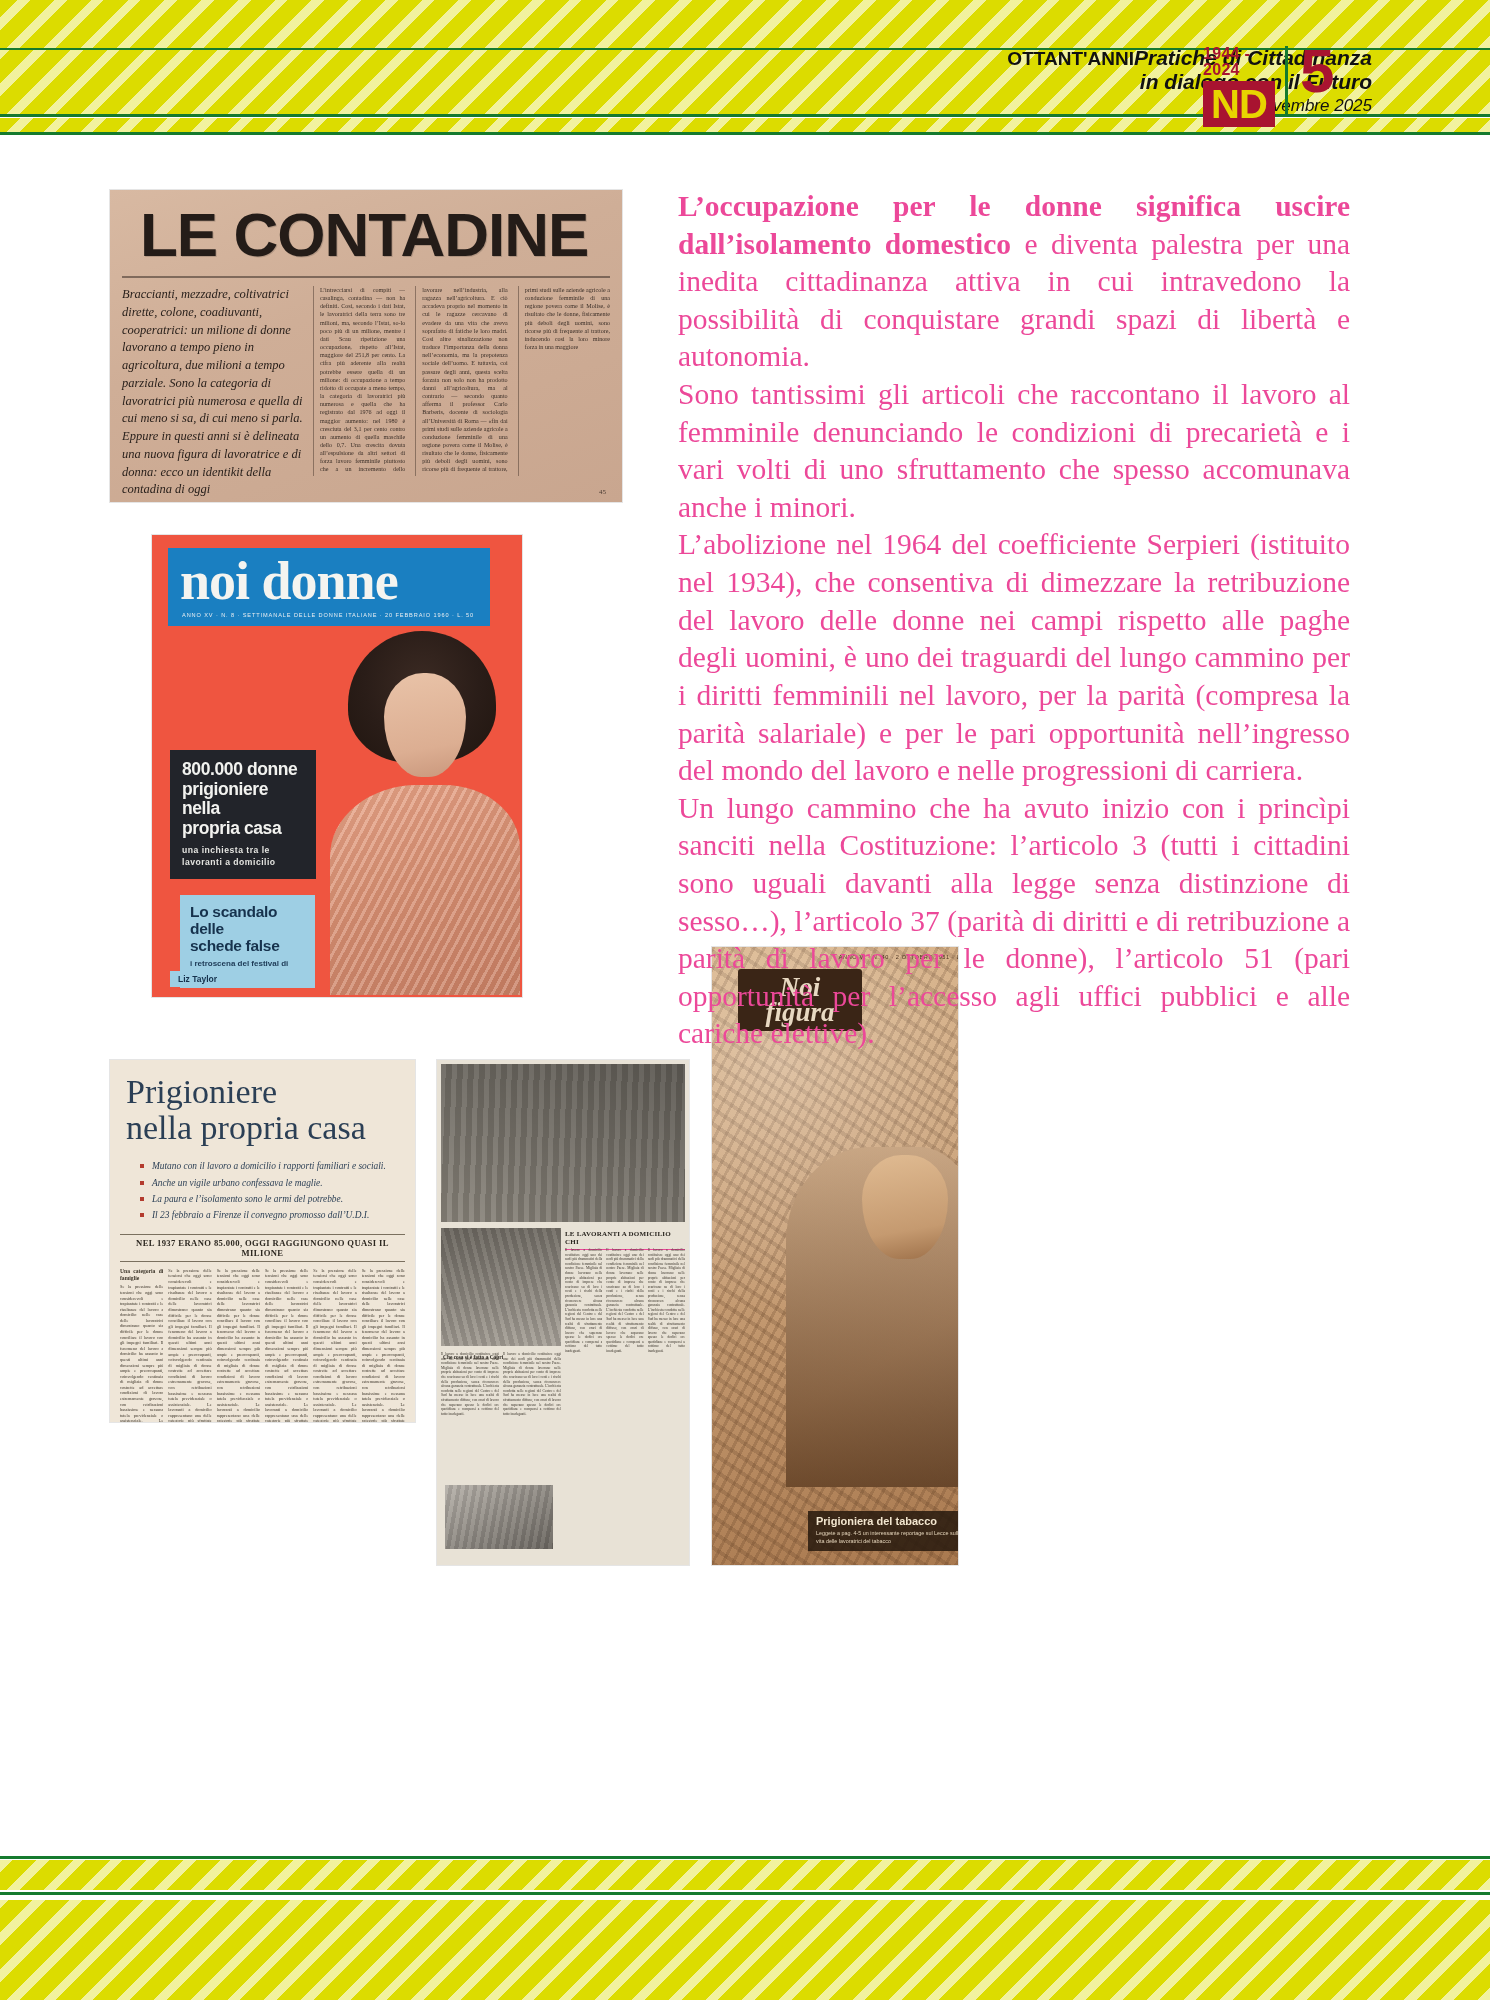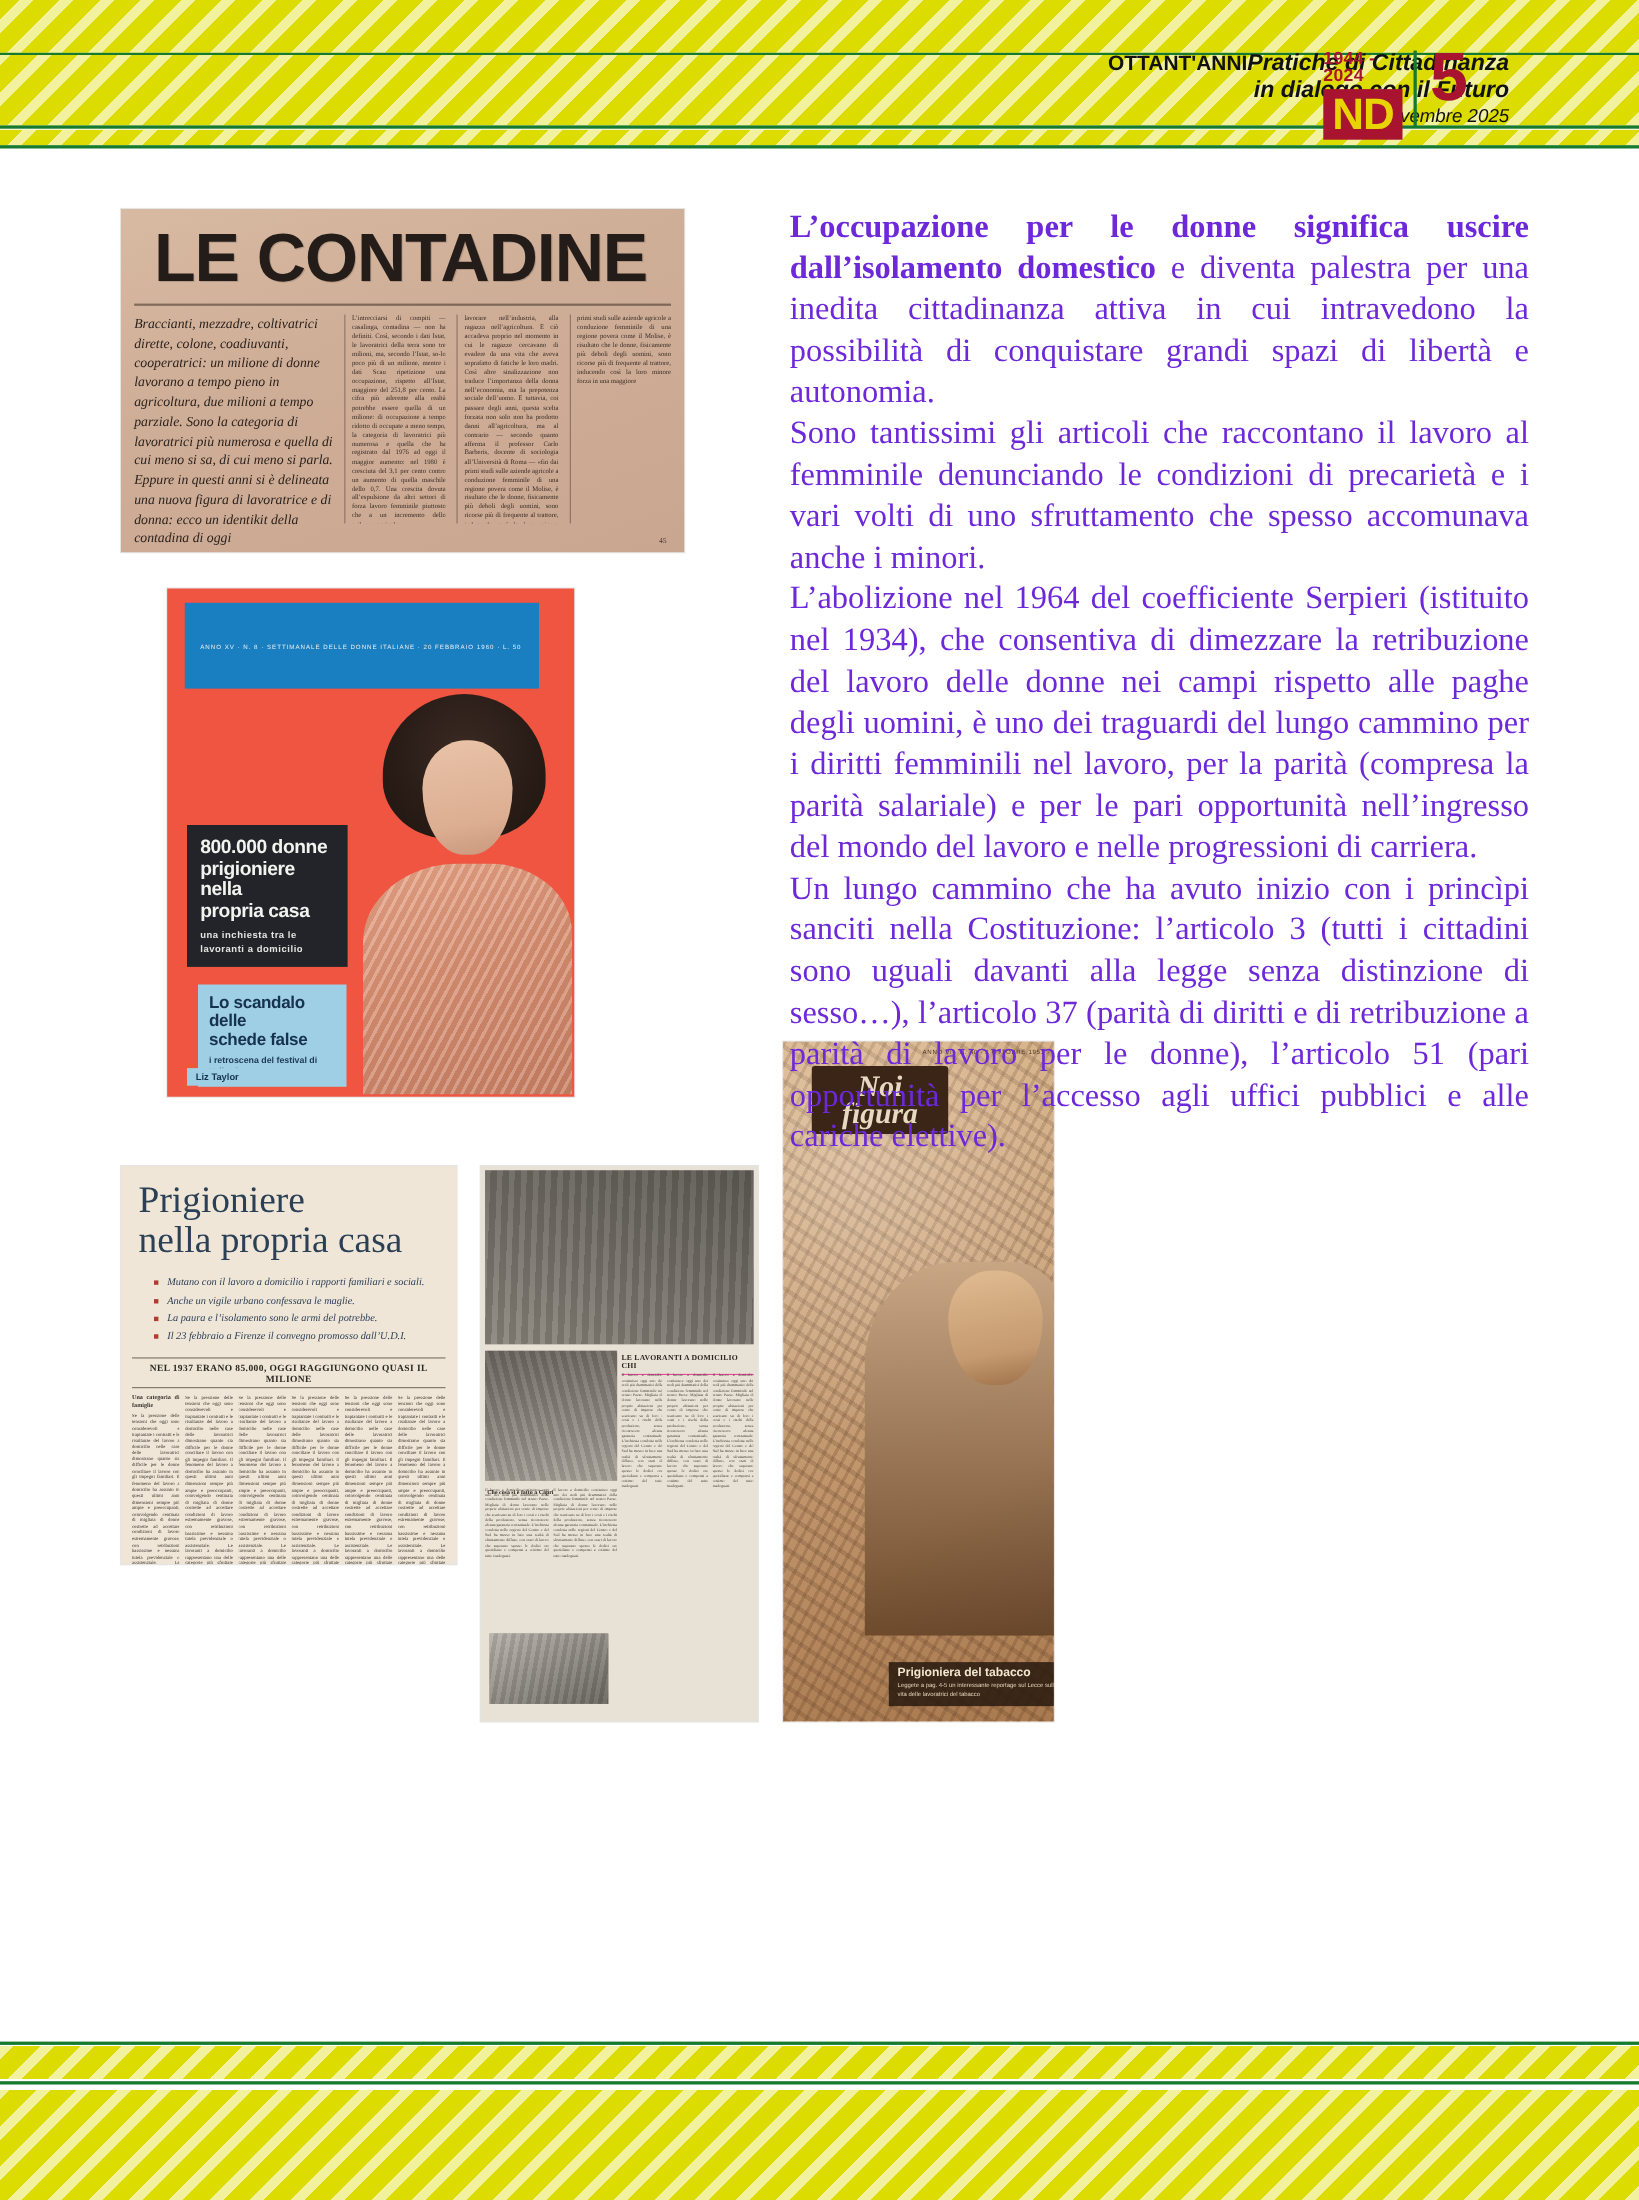--- a/index.html
+++ b/index.html
@@ -137,13 +137,13 @@
   
   .text-col {
     position: absolute;
-    left: 718px;
+    left: 678px;
     top: 38px;
     width: 672px;
     font-family: "Liberation Serif", serif;
     font-size: 29.5px;
     line-height: 1.275;
-    color: #6d28d9;
+    color: #ec4899;
     text-align: justify;
     text-justify: inter-word;
   }

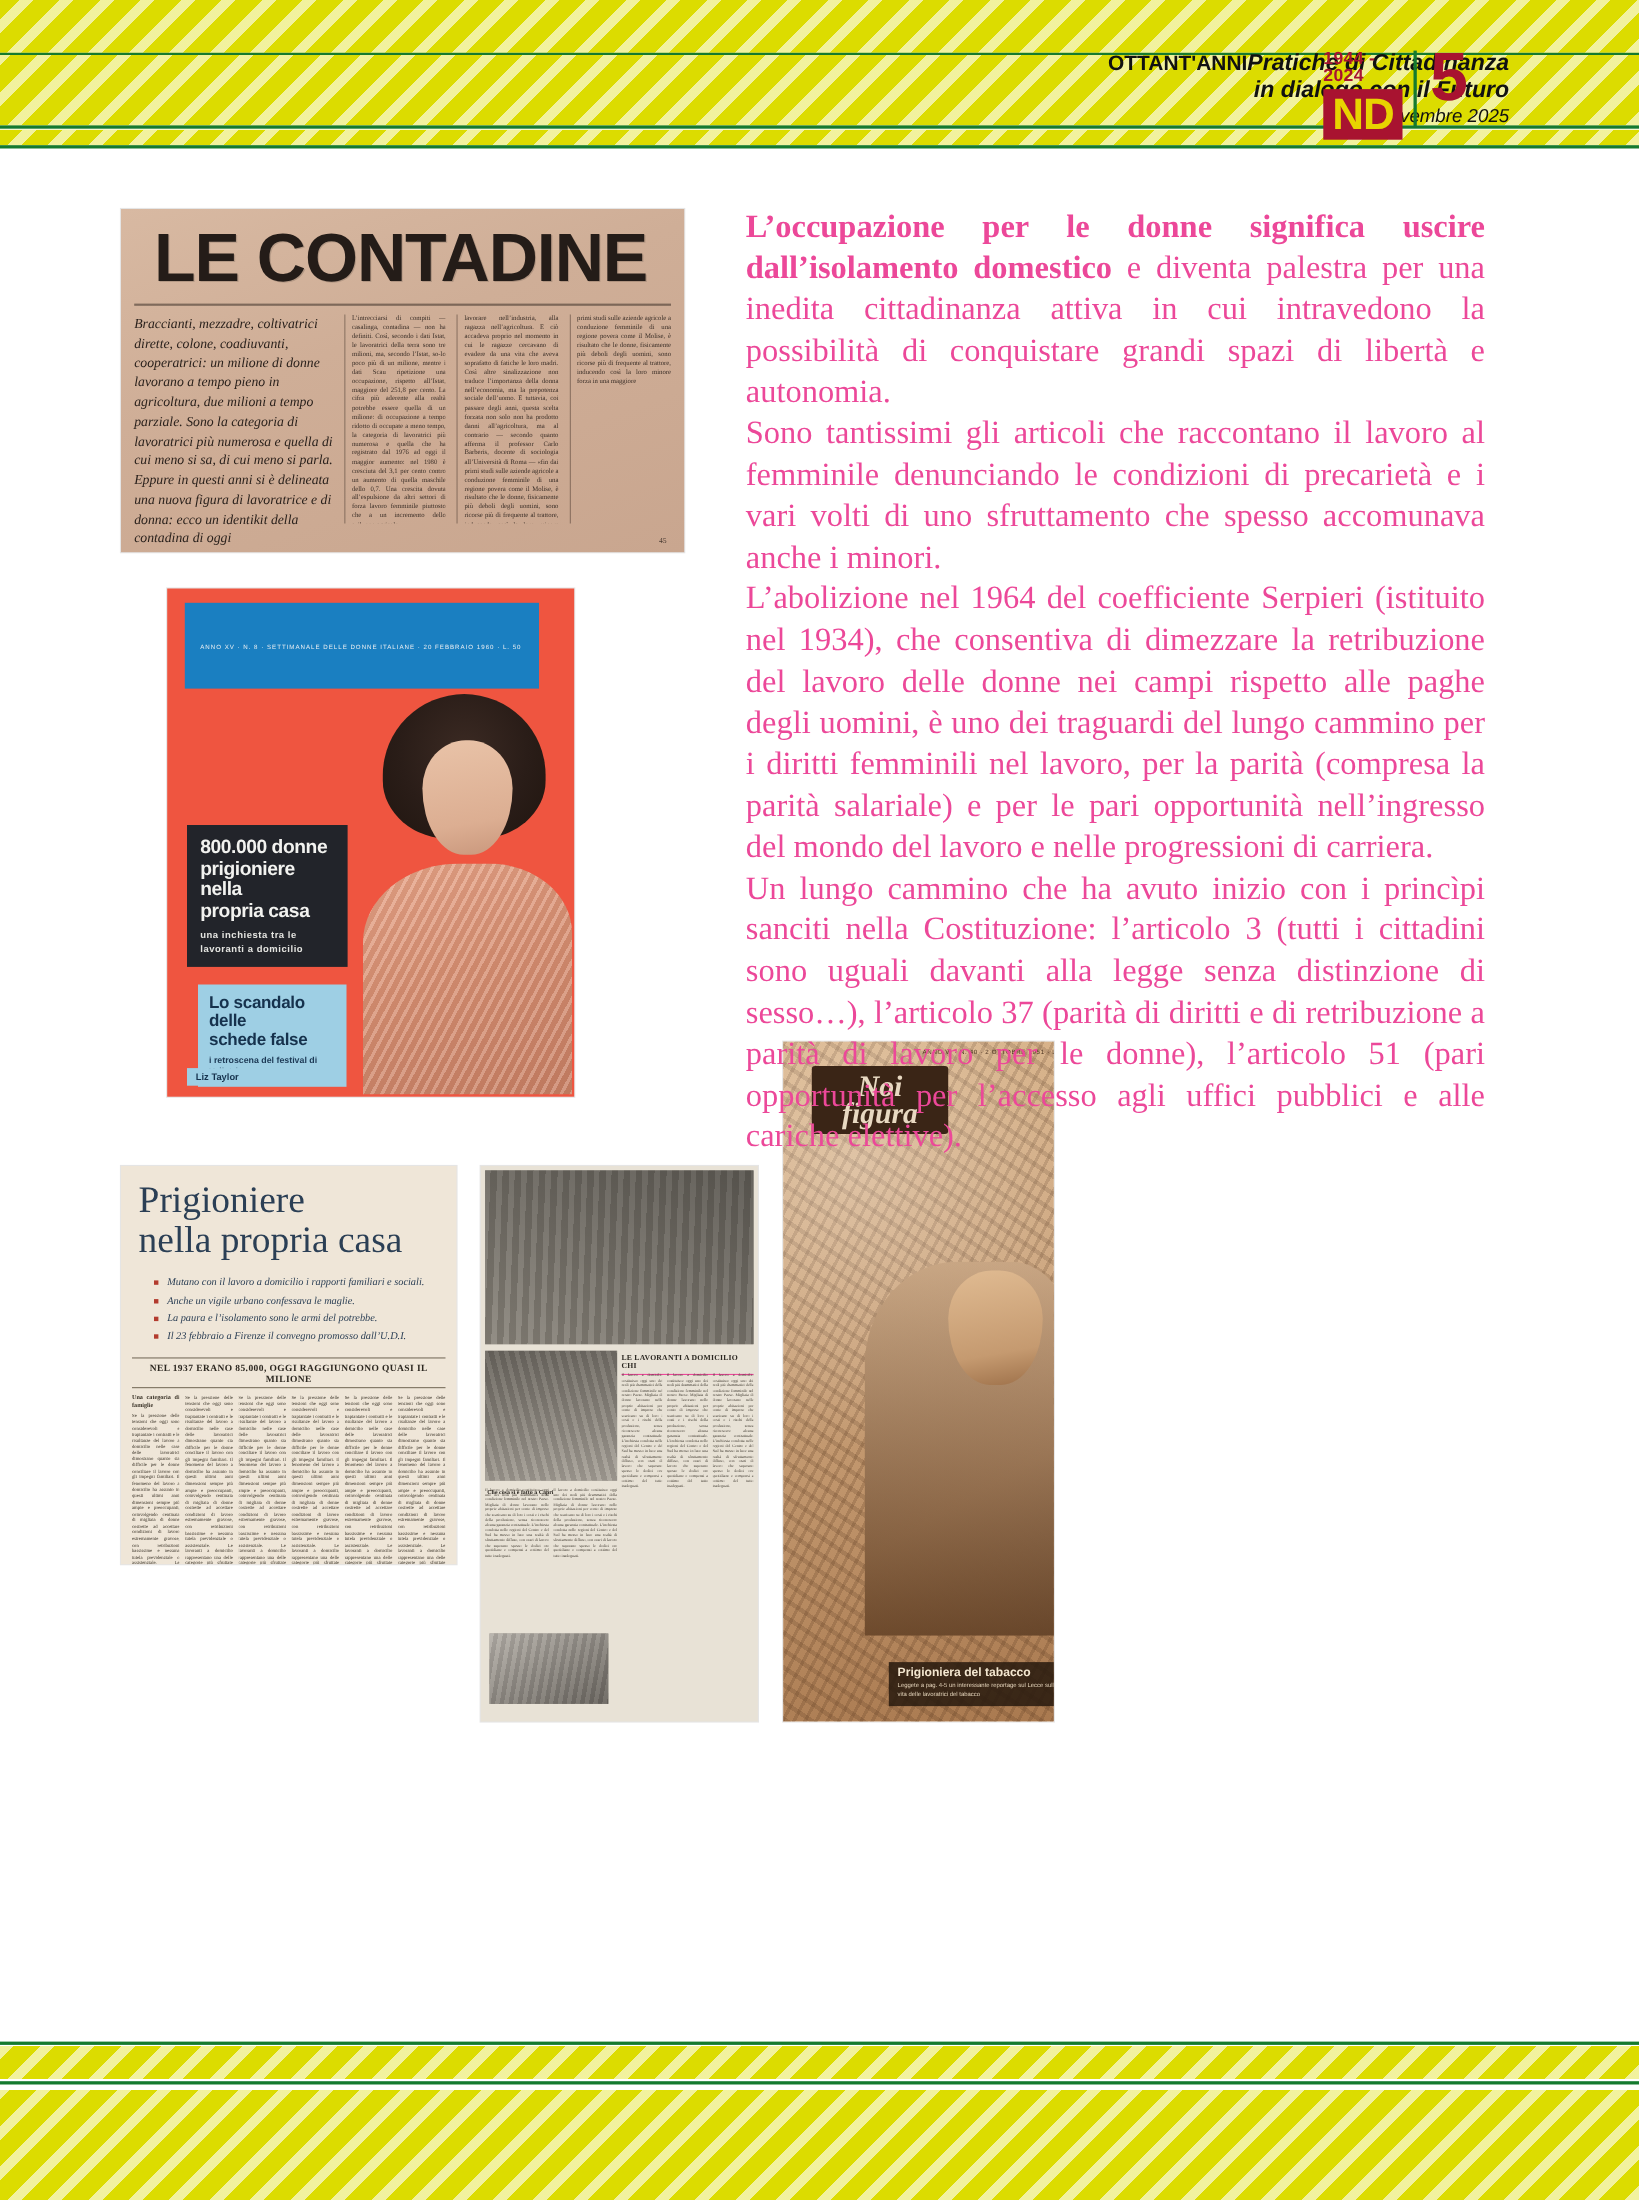--- a/index.html
+++ b/index.html
@@ -628,6 +628,7 @@
       <div class="portrait-fur"></div>
 
       <div class="nd-masthead-box">
+        <div class="nd-masthead-title">noi donne</div>
         <div class="nd-masthead-sub">ANNO XV · N. 8 · SETTIMANALE DELLE DONNE ITALIANE · 20 FEBBRAIO 1960 · L. 50</div>
       </div>
 

